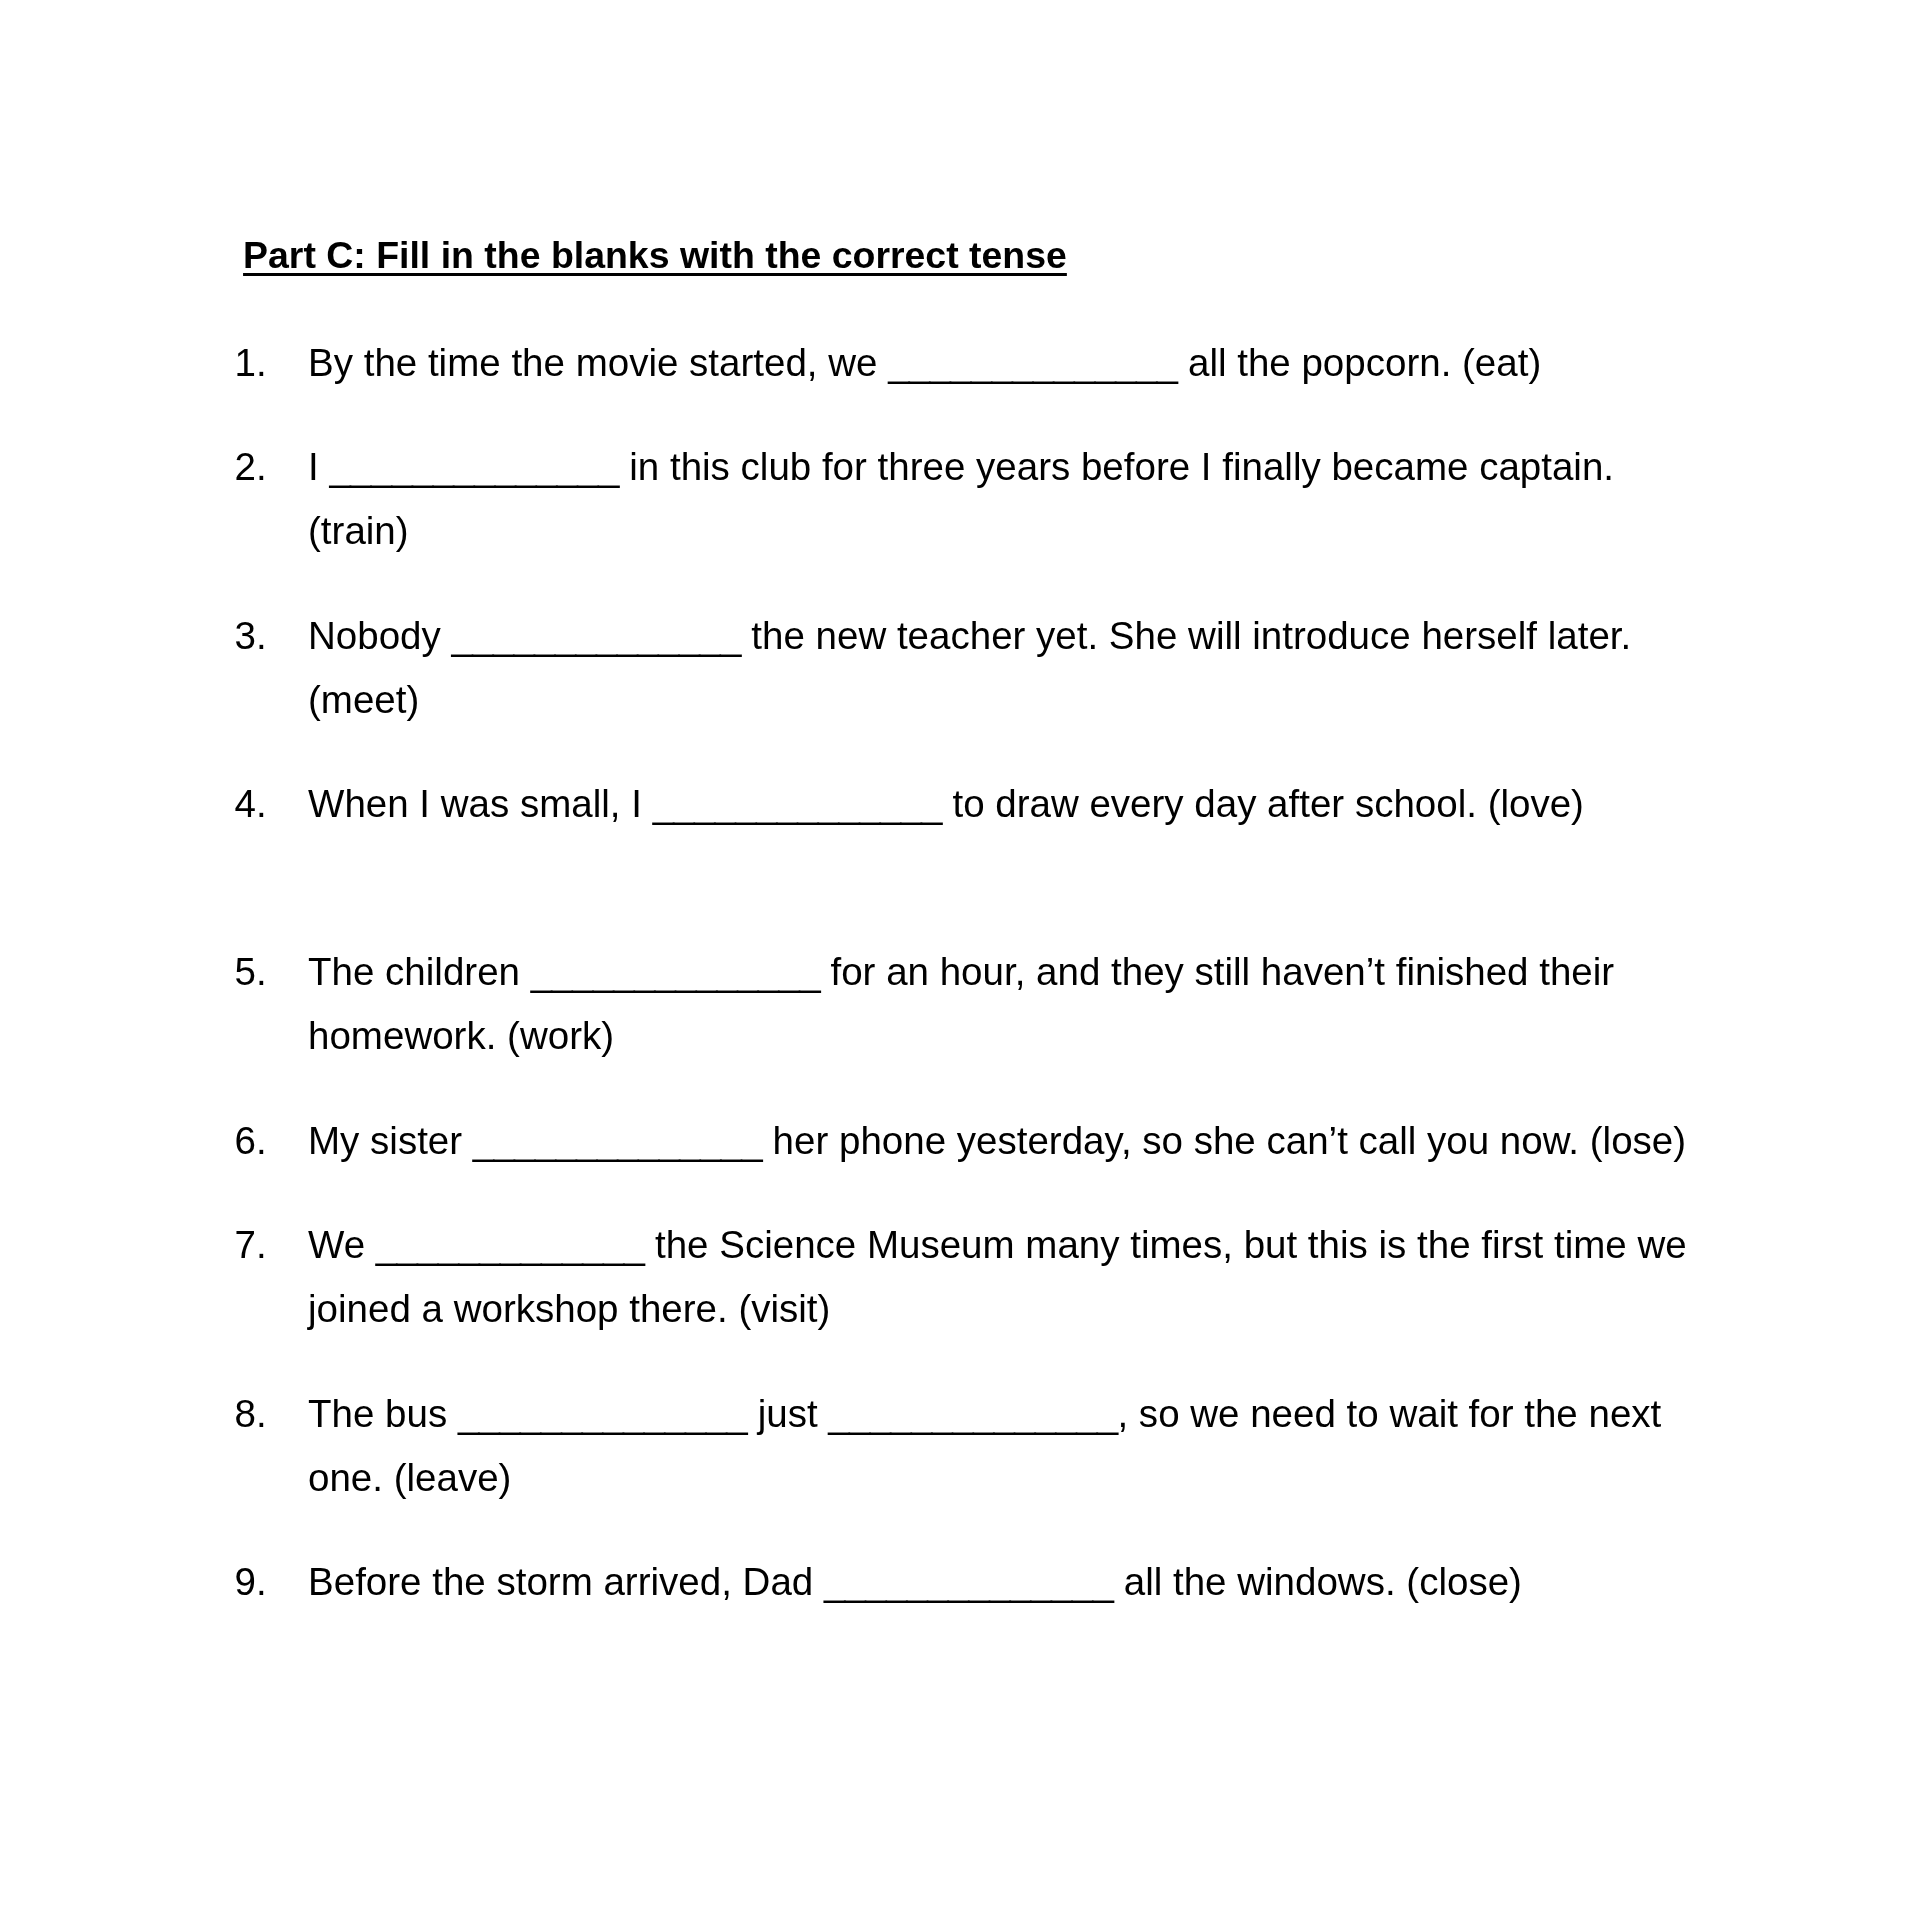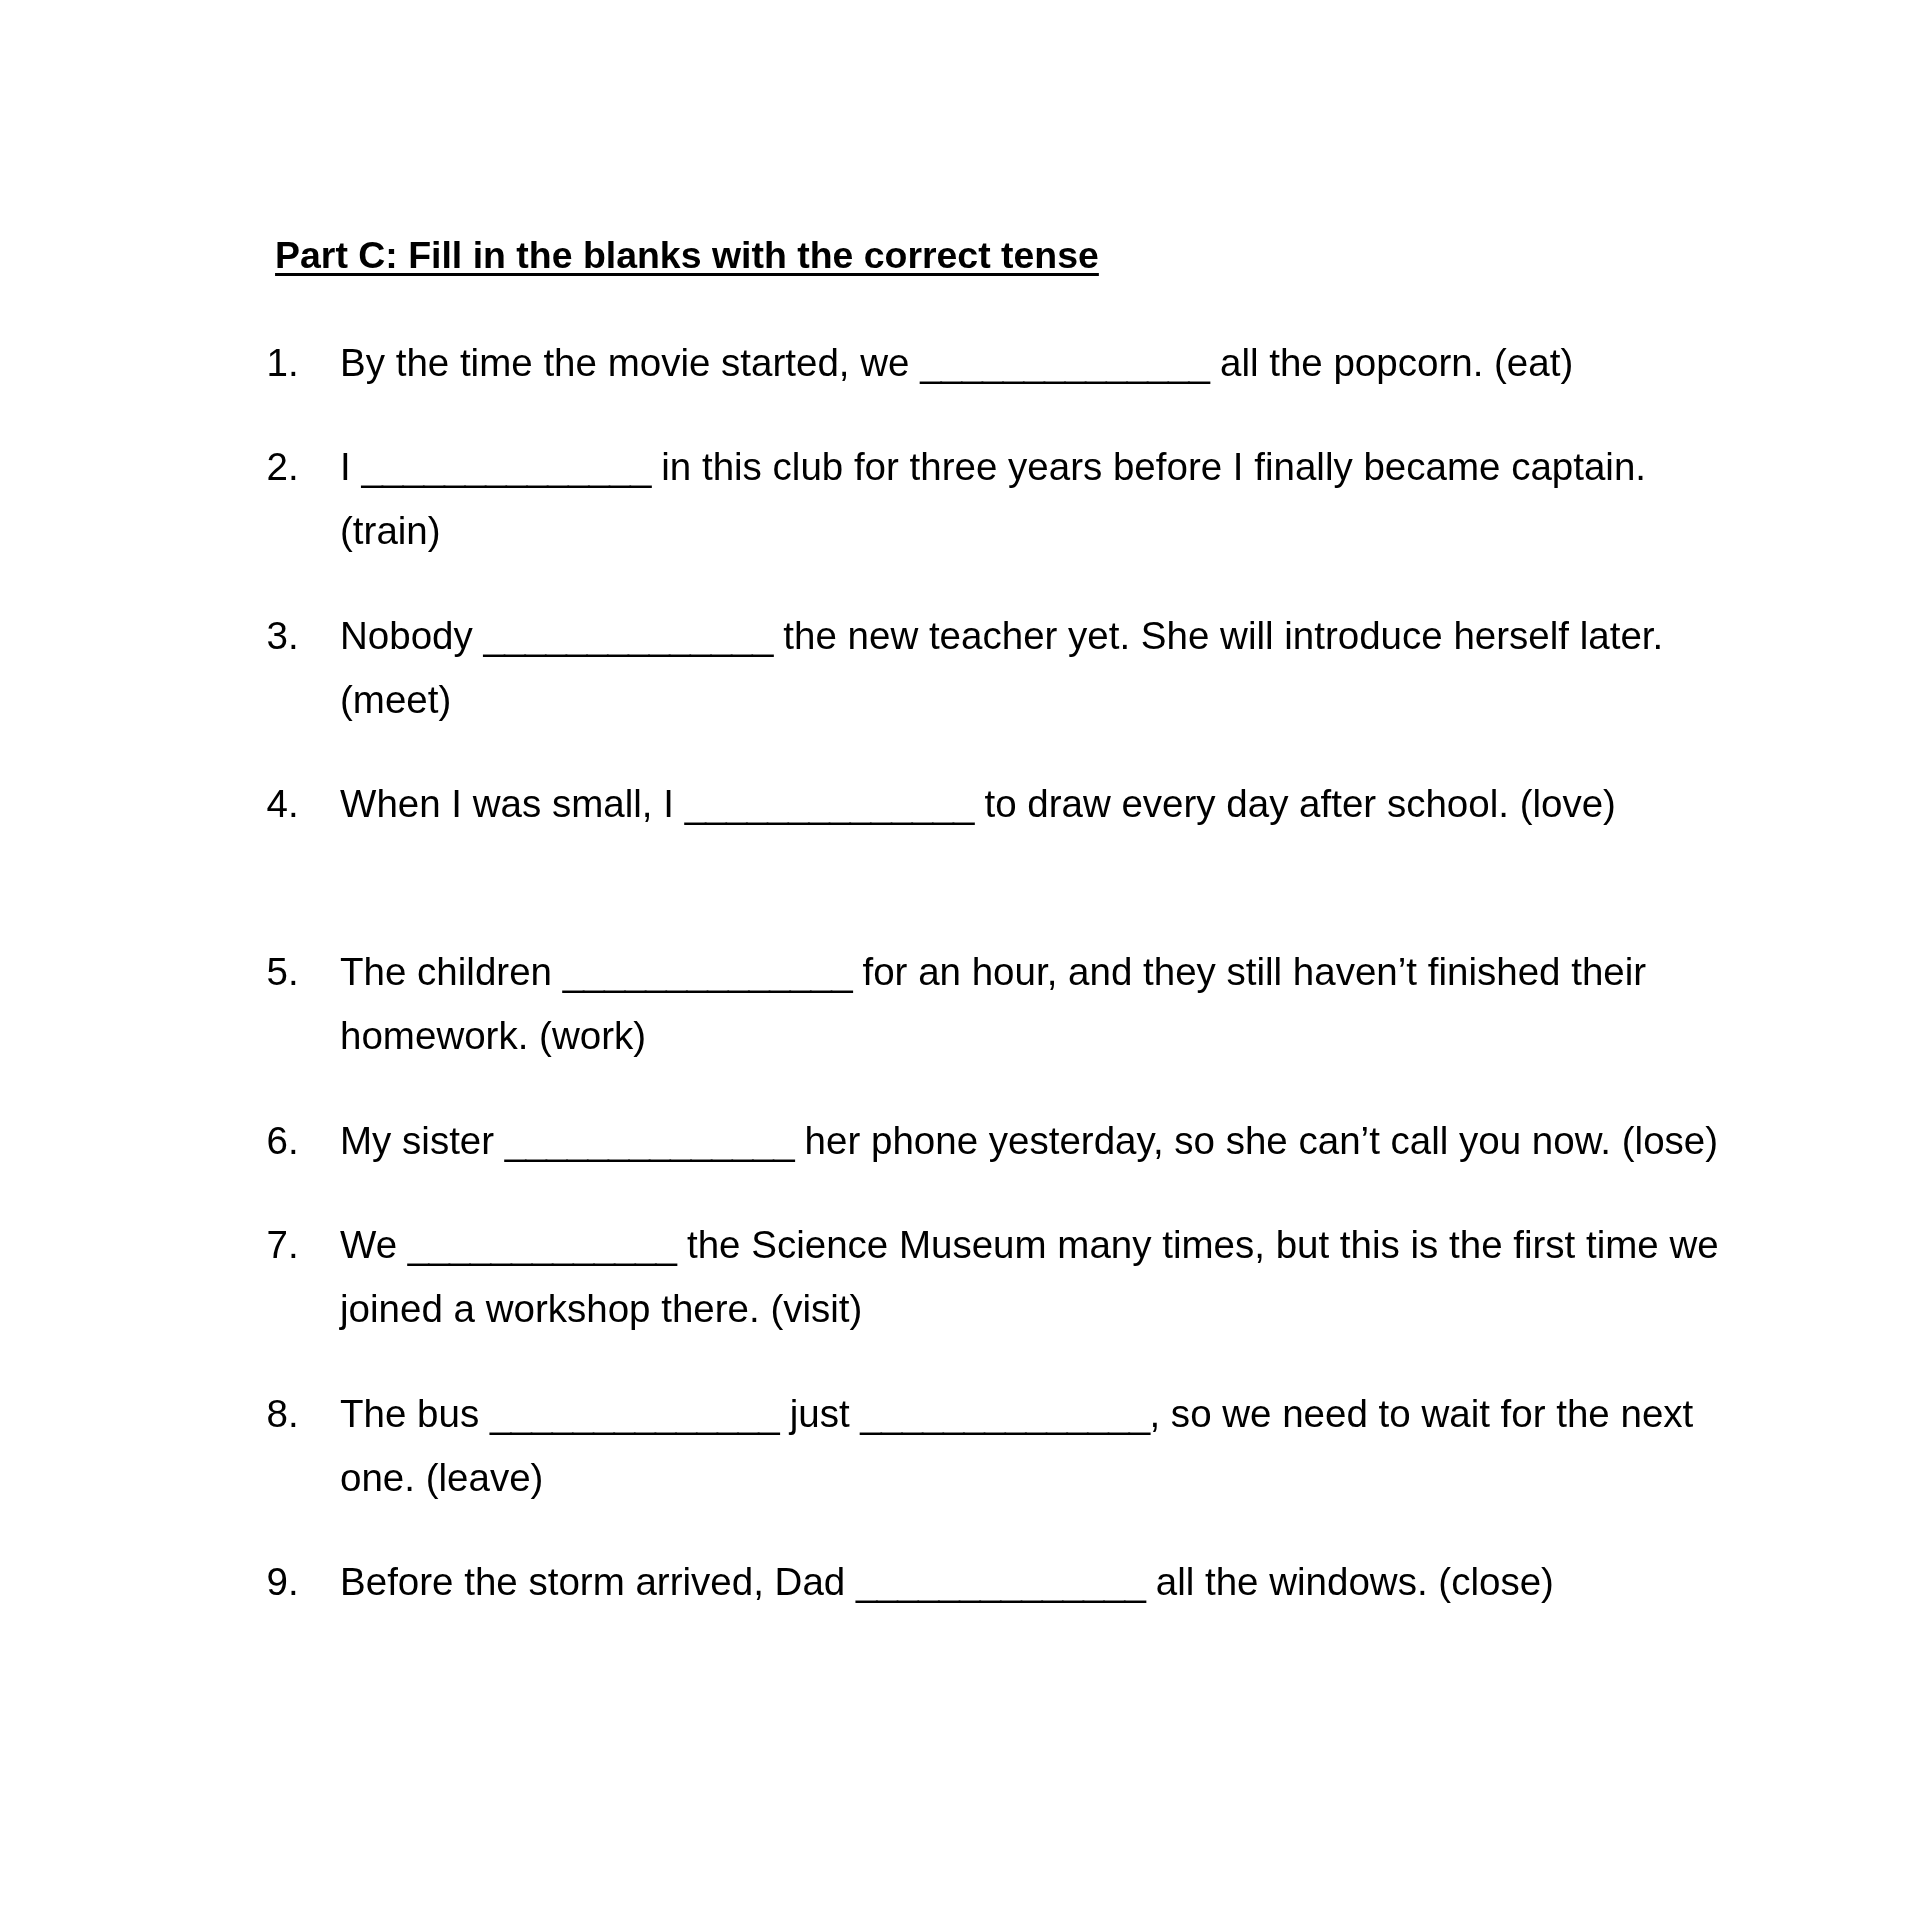--- a/index.html
+++ b/index.html
@@ -21,7 +21,6 @@
     left: 12.27vw;
     top: 11.89vw;
     width: 77.2vw;
-    margin-left: 32px;
   }
   .title {
     font-size: 1.96vw;

